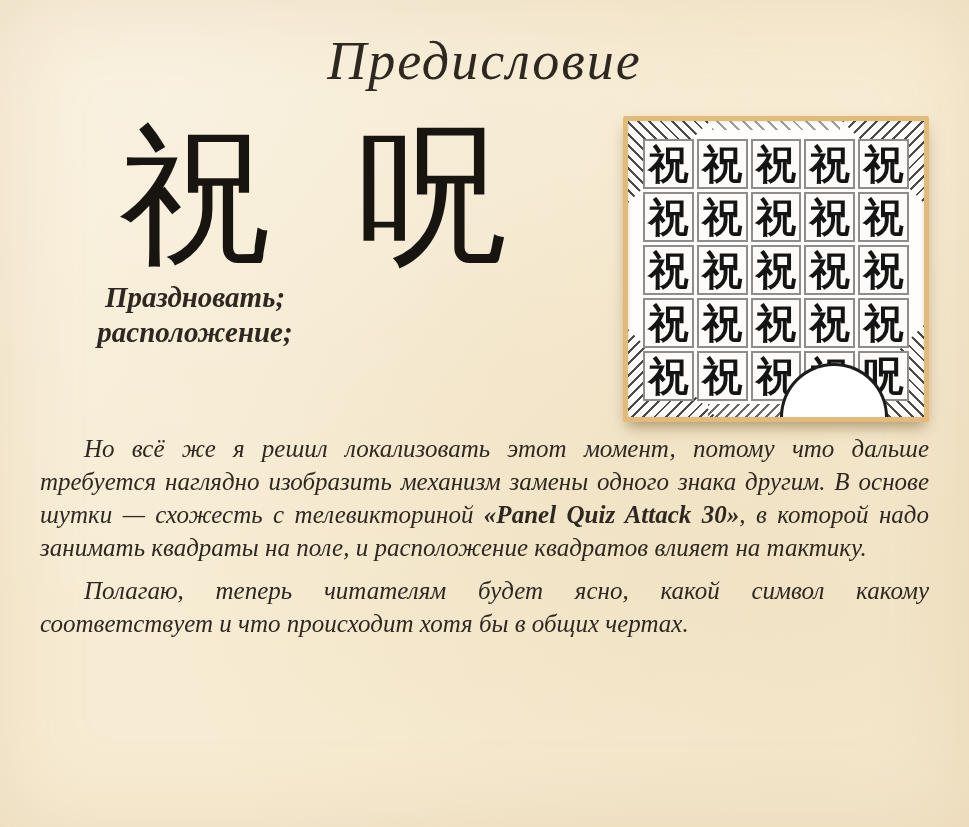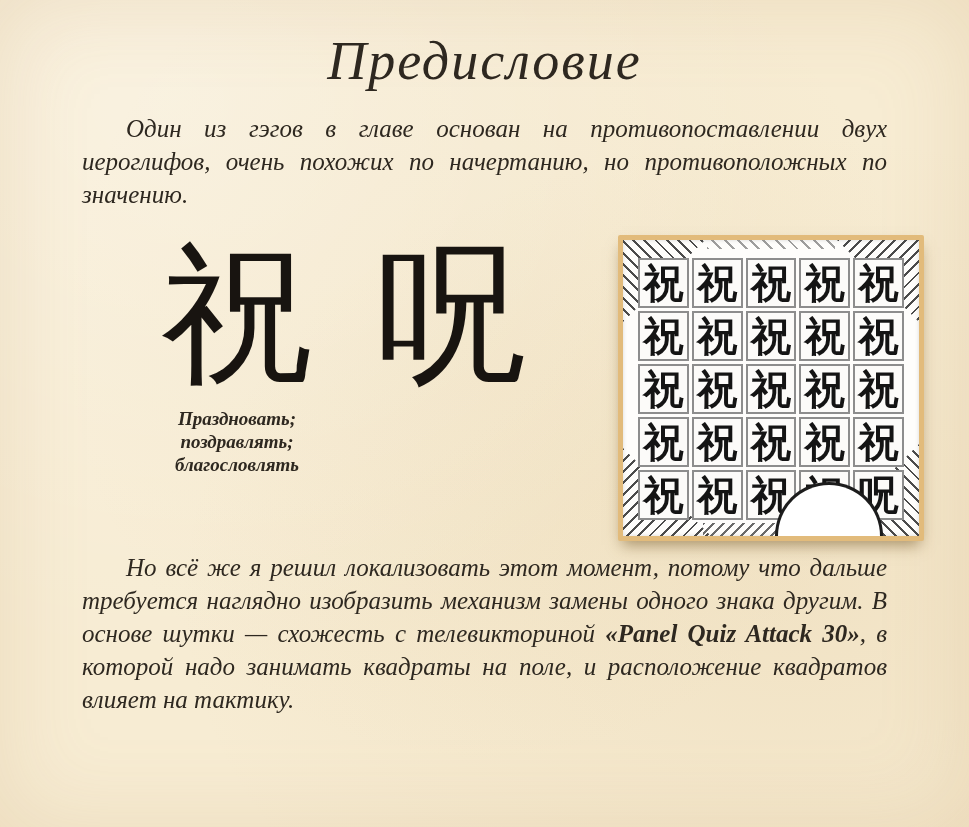--- a/index.html
+++ b/index.html
@@ -21,7 +21,7 @@
       var(--bg);
     box-shadow:inset 0 0 90px rgba(186,146,86,.18);
   }
-  .page{width:100%;height:100%;padding:24px 82px 40px;}
+  .page{width:100%;height:100%;padding:24px 40px 40px;}
 
   .page-title{
     margin:6px 0 20px;

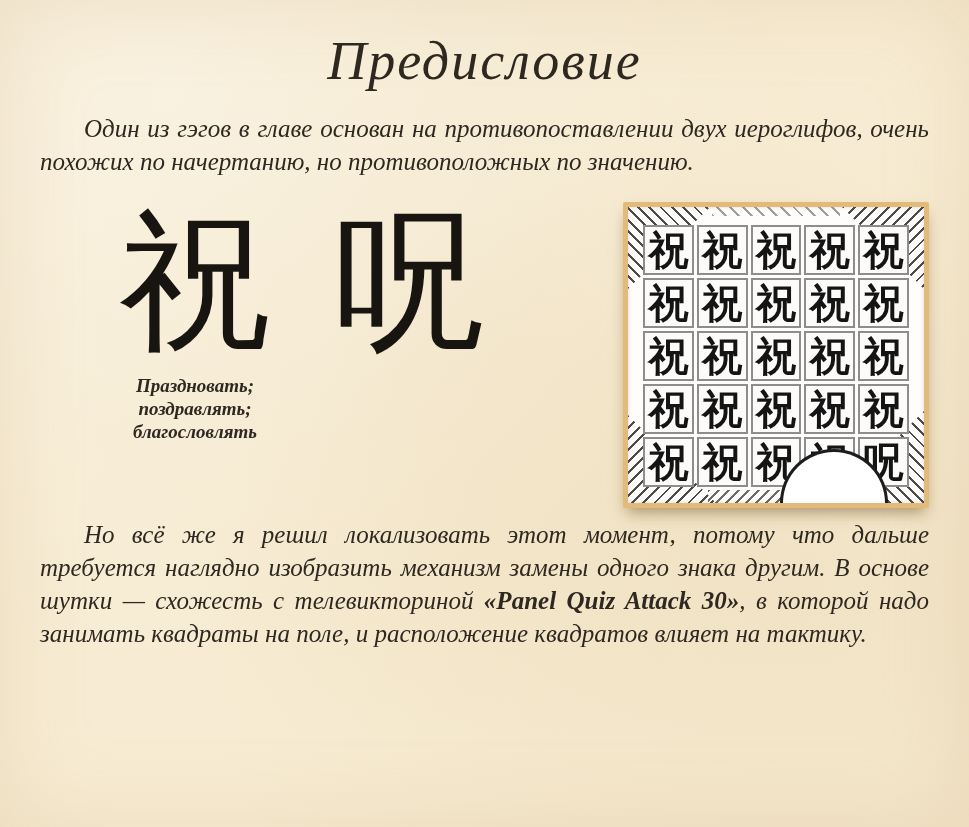--- a/index.html
+++ b/index.html
@@ -139,7 +139,6 @@
 
   <h1 class="page-title">Предисловие</h1>
 
-  <p class="para">Один из гэгов в главе основан на противопоставлении двух иероглифов, очень похожих по начертанию, но противоположных по значению.</p>
 
   <div class="columns">
 

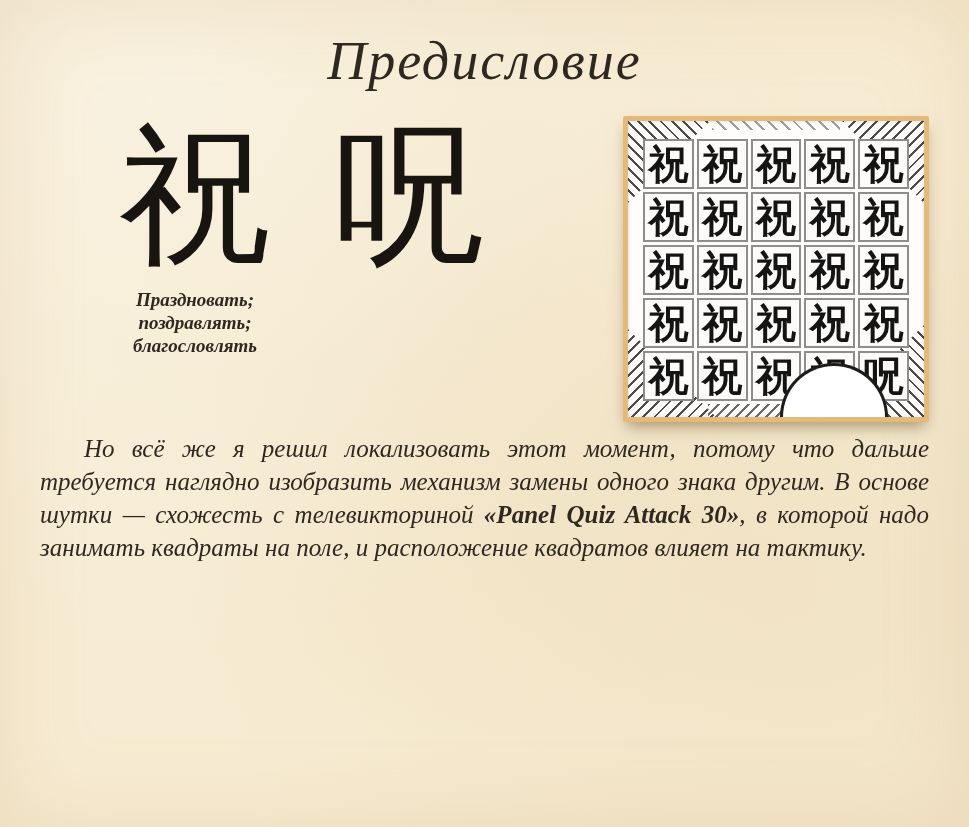--- a/index.html
+++ b/index.html
@@ -63,8 +63,8 @@
     color:#181410;
   }
   .kanji-caption{
-    margin-top:18px;
-    font-size:19px;
+    margin-top:10px;
+    font-size:29px;
     font-weight:bold;
     line-height:1.22;
     font-style:italic;

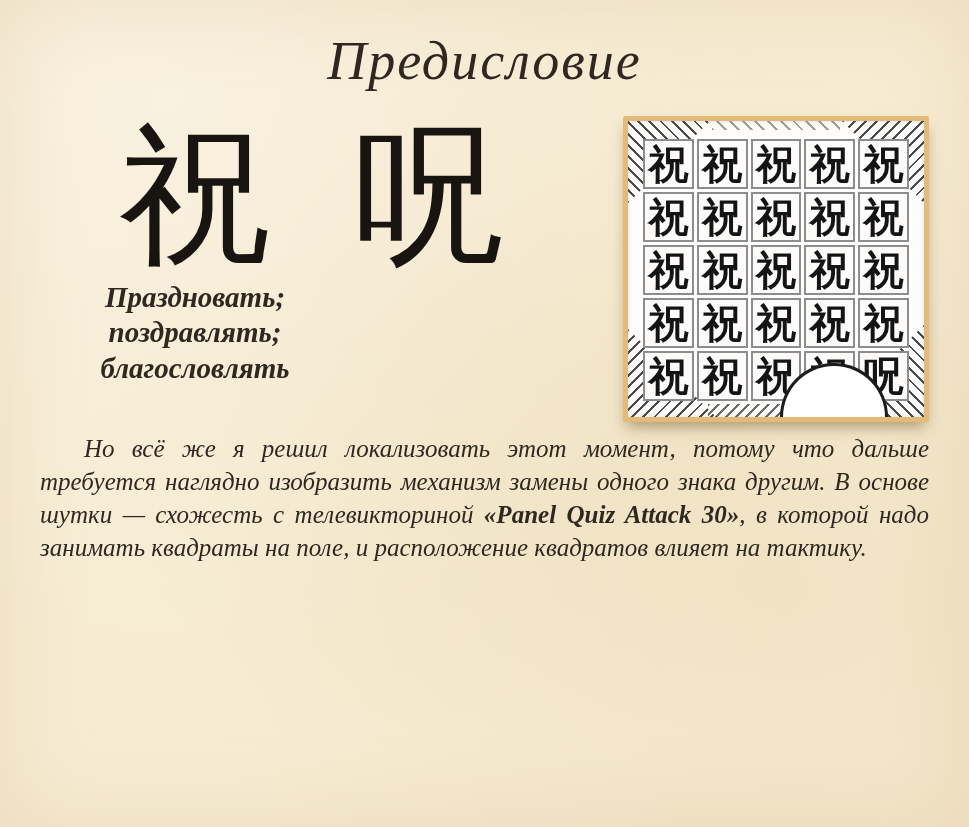--- a/index.html
+++ b/index.html
@@ -149,7 +149,7 @@
           <div class="kanji-glyph">祝</div>
           <div class="kanji-caption">
             <div>Праздновать;</div>
-            <div>поздравлять;</div>
+            <div>расположение;</div>
             <div>благословлять</div>
           </div>
         </div>

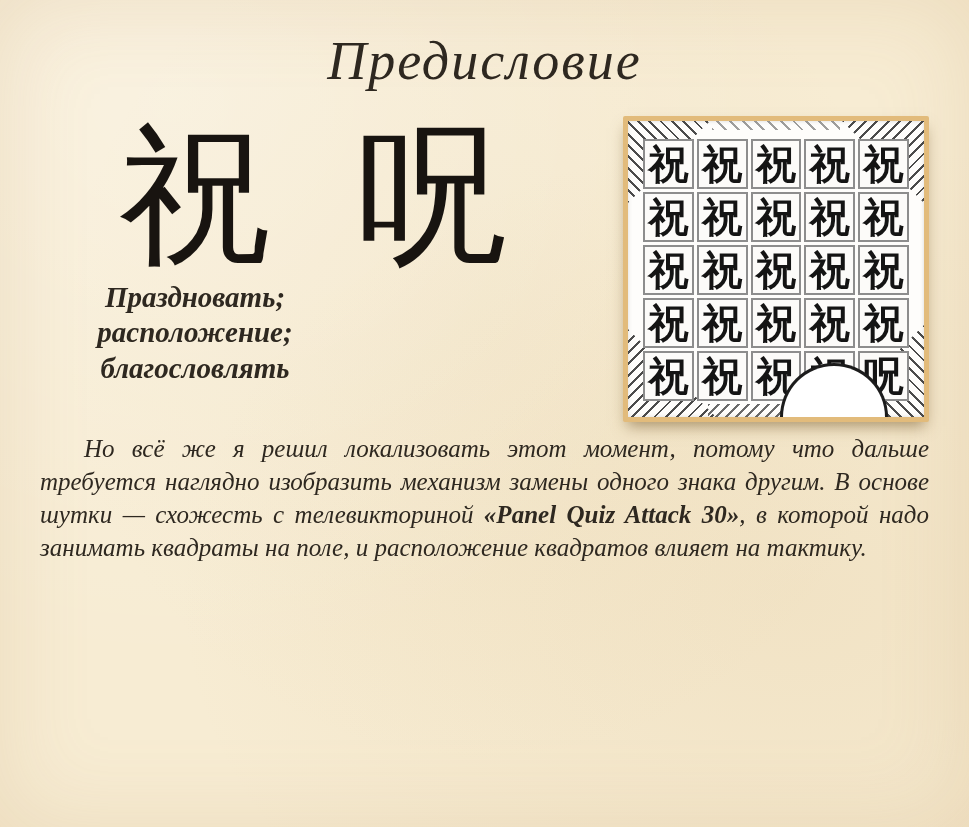--- a/index.html
+++ b/index.html
@@ -150,7 +150,6 @@
           <div class="kanji-caption">
             <div>Праздновать;</div>
             <div>расположение;</div>
-            <div>благословлять</div>
           </div>
         </div>
 

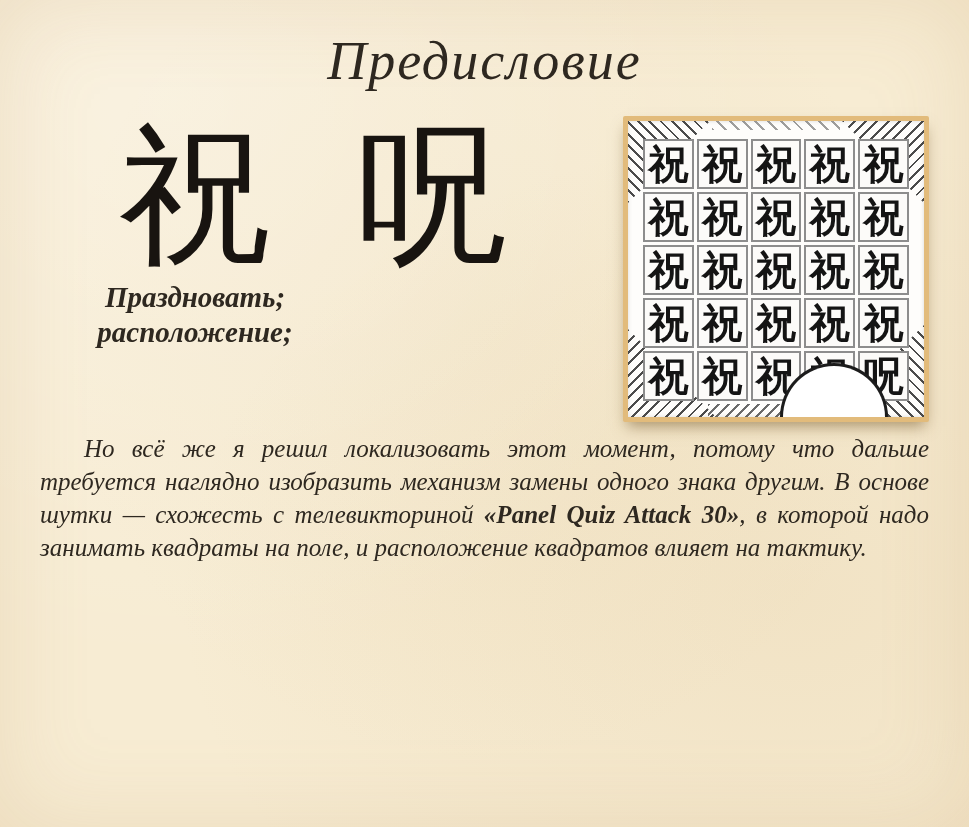--- a/index.html
+++ b/index.html
@@ -206,6 +206,7 @@
     <span>Но всё же я решил локализовать этот момент, потому что дальше требуется наглядно изобразить механизм замены одного знака другим. В основе шутки — схожесть с телевикториной </span><span class="hl">«Panel Quiz Attack 30»</span><span>, в которой надо занимать квадраты на поле, и расположение квадратов влияет на тактику.</span>
   </p>
 
+  <p class="para">Полагаю, теперь читателям будет ясно, какой символ какому соответствует и что происходит хотя бы в общих чертах.</p>
 
 </div>
 

